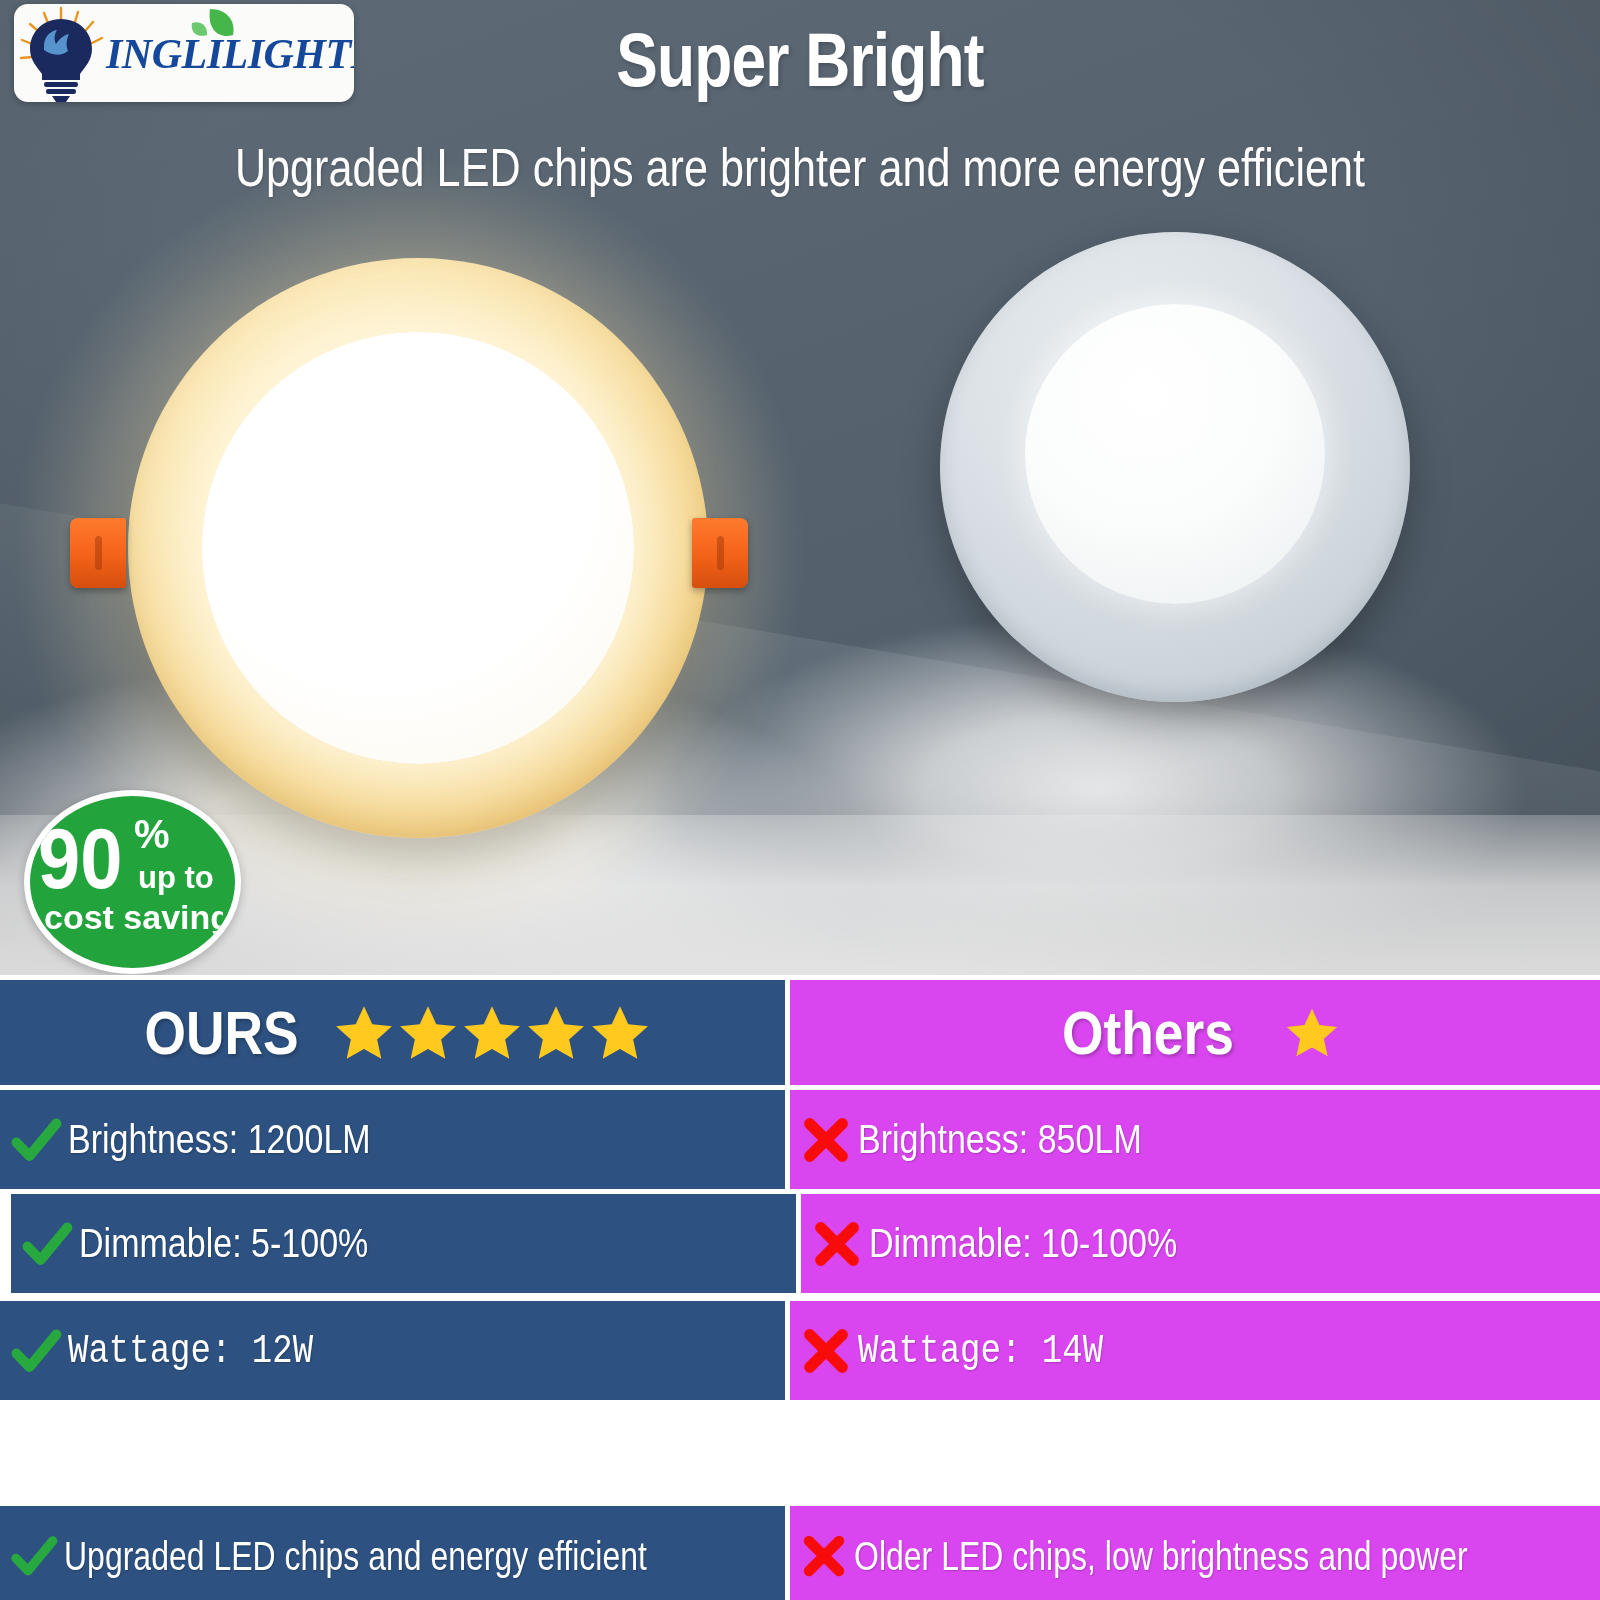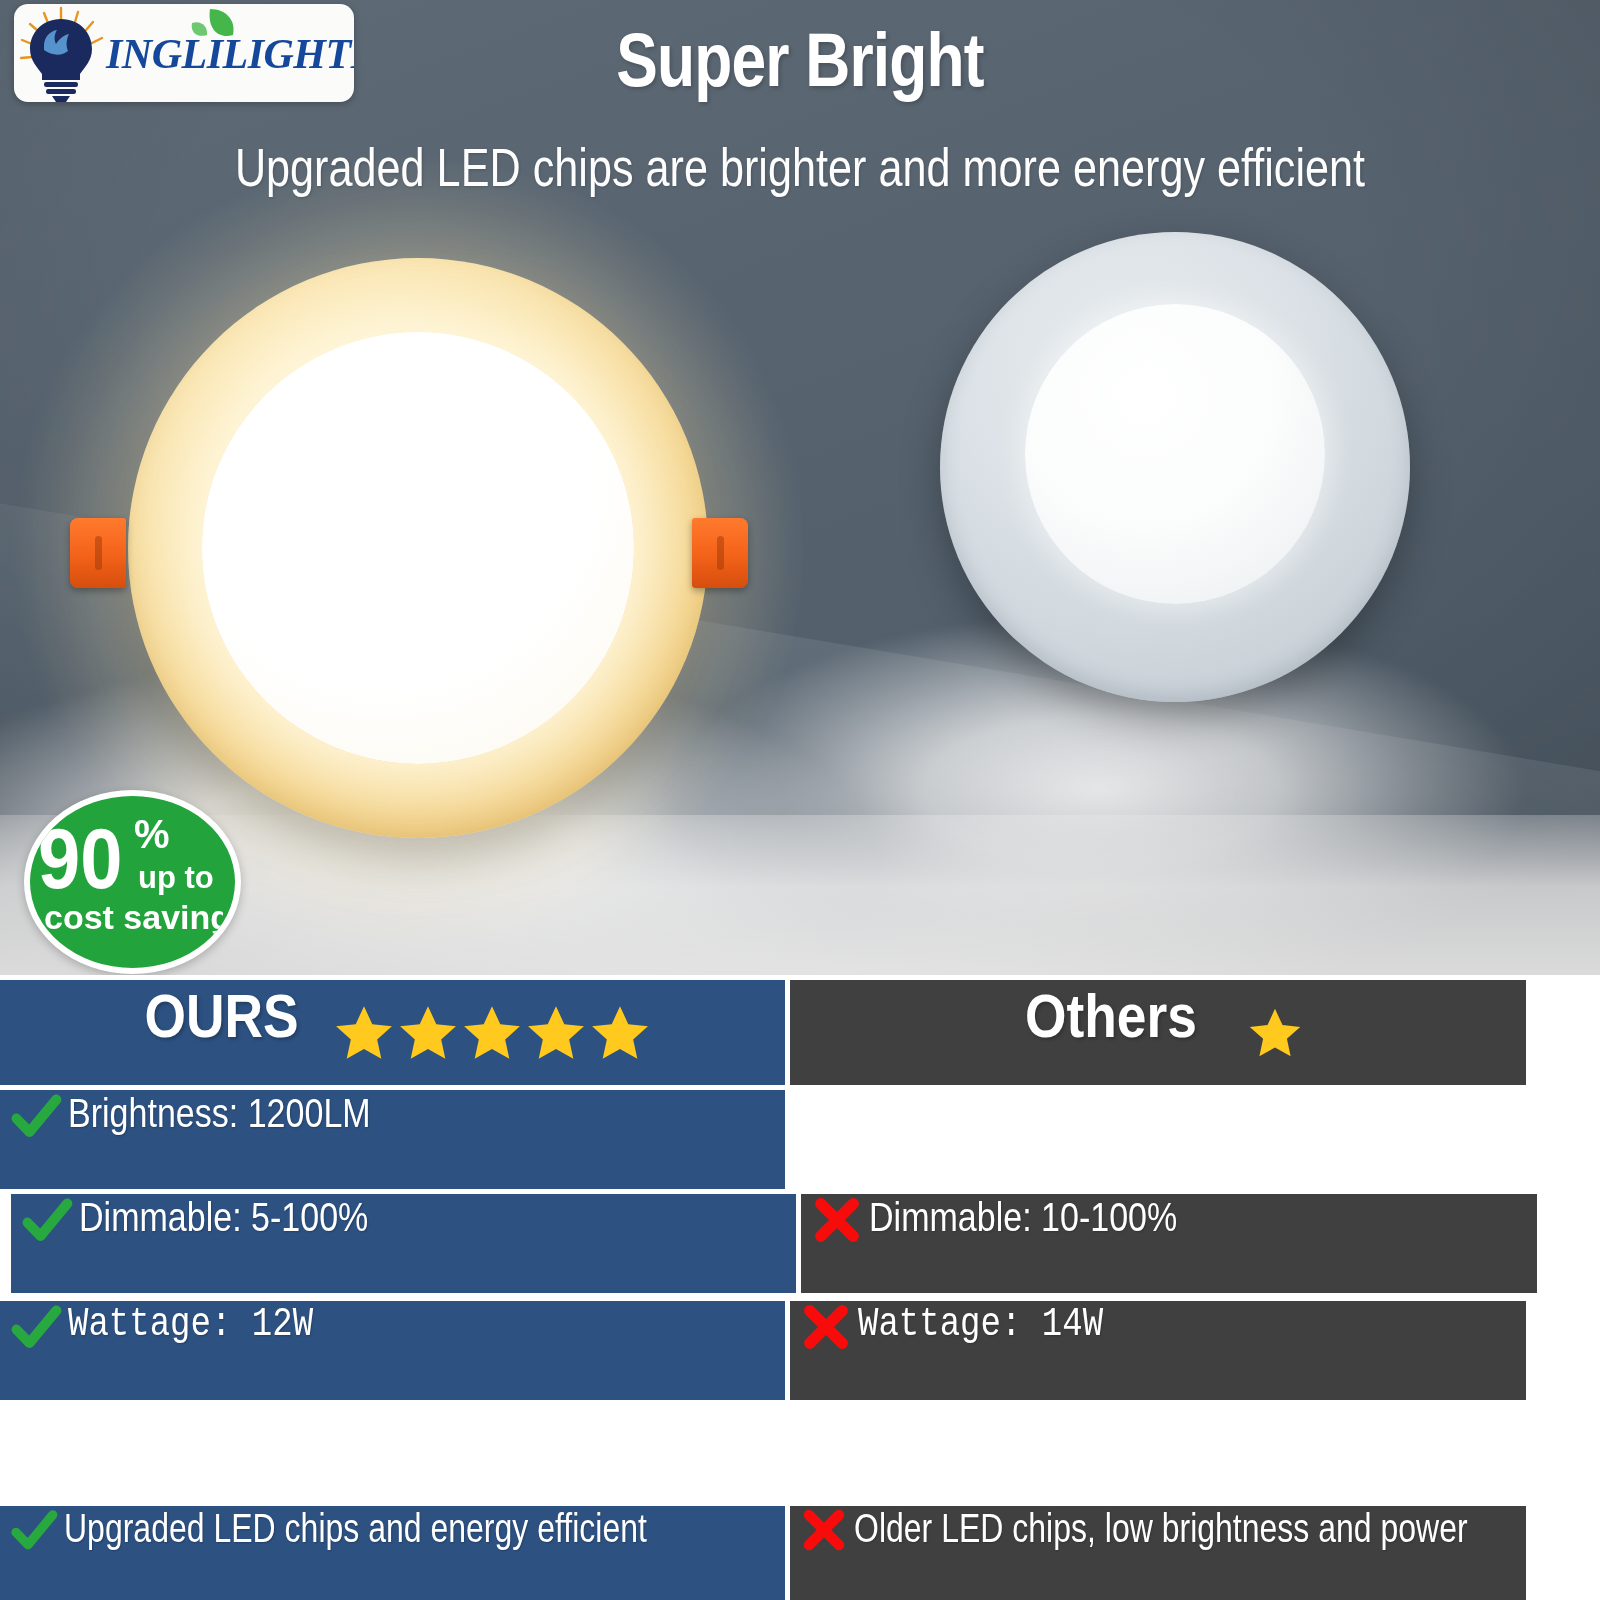--- a/index.html
+++ b/index.html
@@ -79,7 +79,7 @@
   
   .table{position:absolute;left:0;top:975px;width:1600px;height:625px;background:#fff;}
   .trow{position:absolute;left:0;width:1600px;display:flex;}
-  .cell{position:relative;box-sizing:border-box;overflow:hidden;display:flex;}
+  .cell{position:relative;box-sizing:border-box;overflow:hidden;display:flex;align-items:center;}
   .c-ours{width:785px;background:#2d5180;}
   .c-oth{width:736px;margin-left:5px;background:#404040;}
   .head{height:105px;}

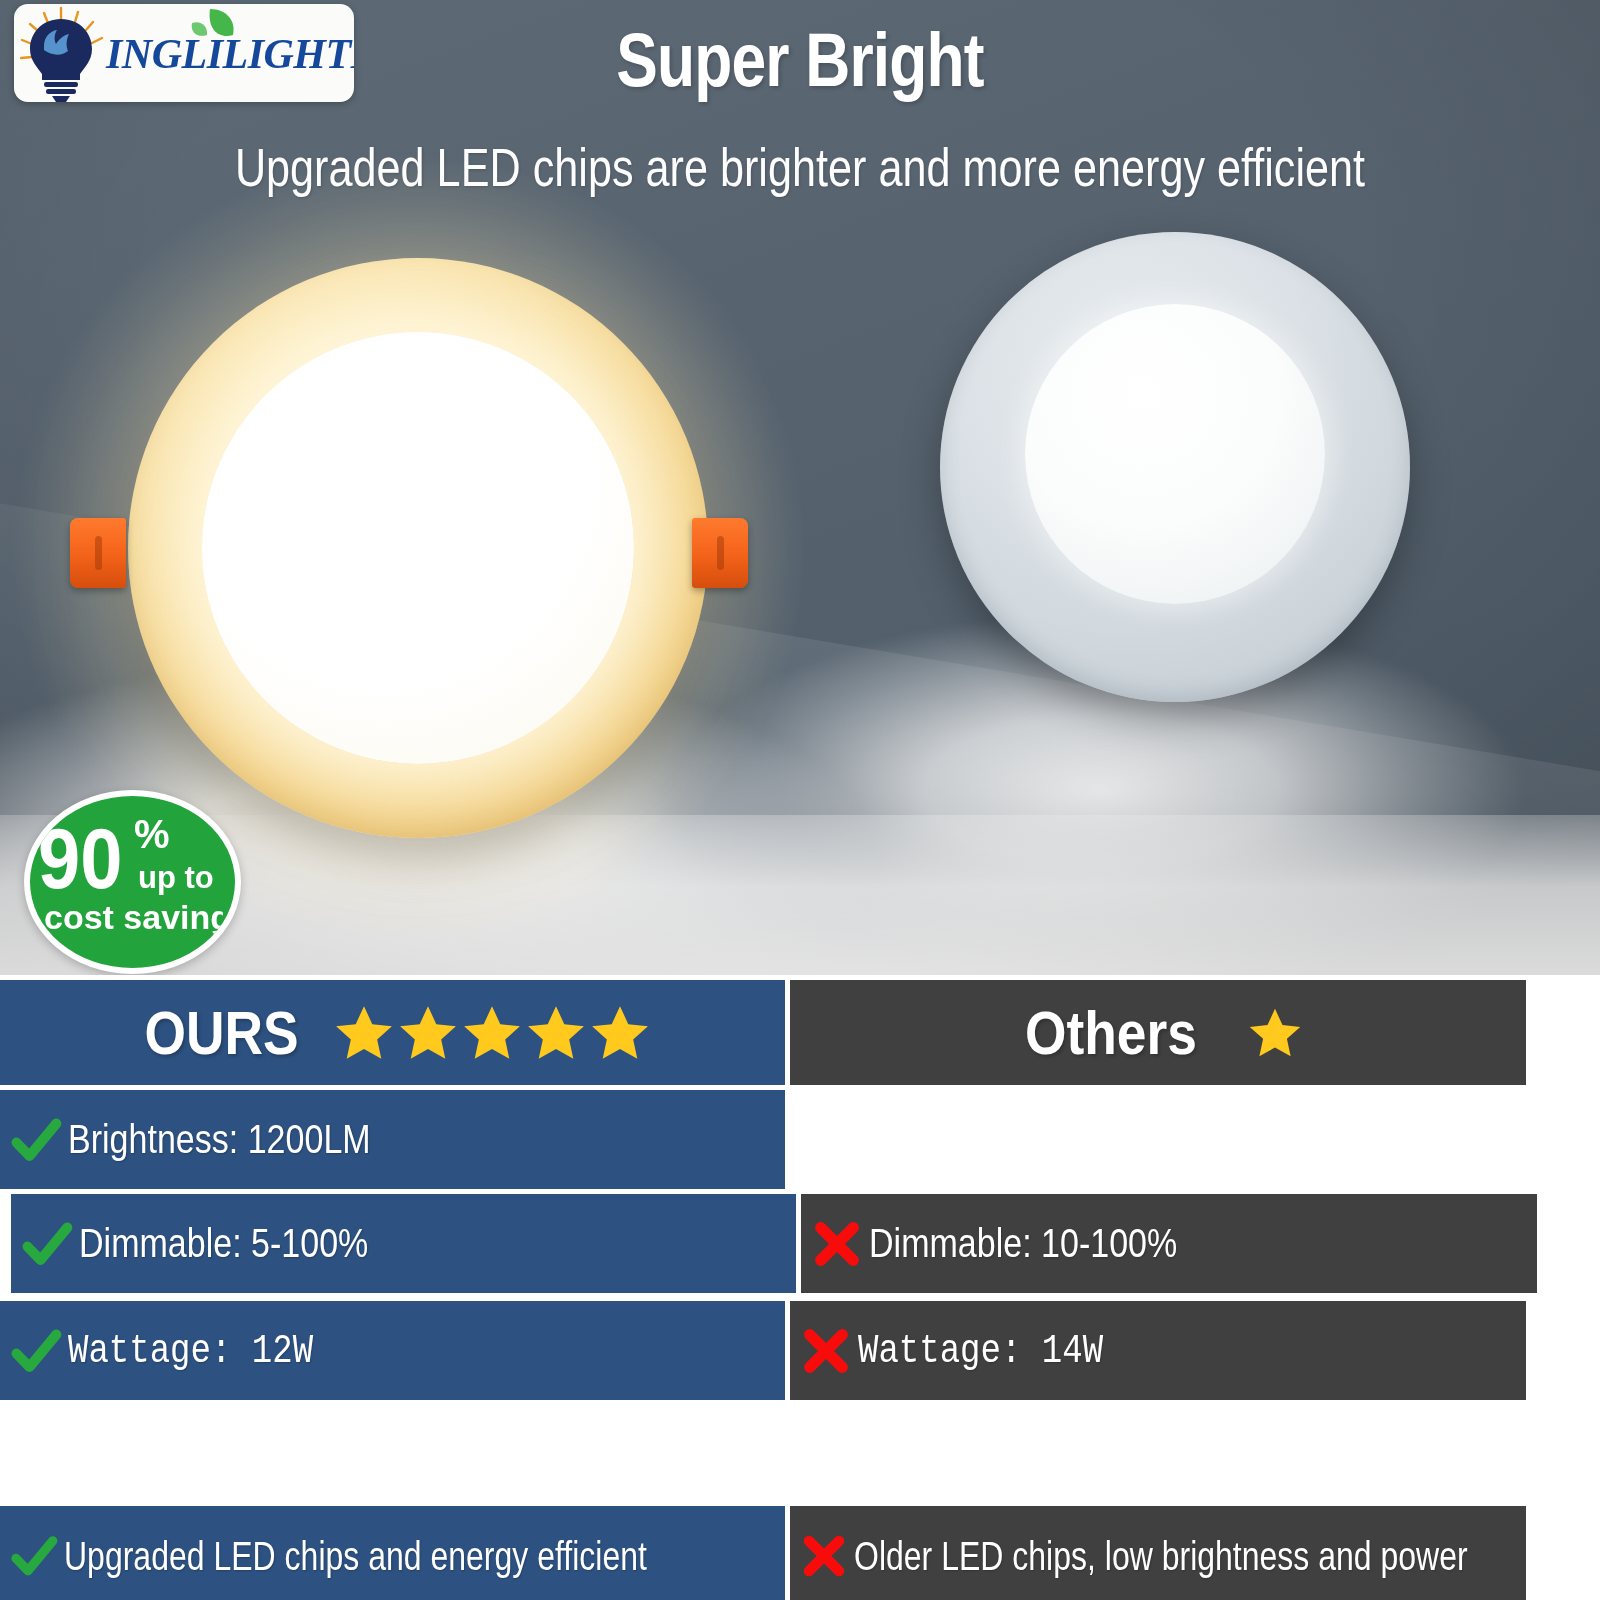--- a/index.html
+++ b/index.html
@@ -81,7 +81,7 @@
   .trow{position:absolute;left:0;width:1600px;display:flex;}
   .cell{position:relative;box-sizing:border-box;overflow:hidden;display:flex;align-items:center;}
   .c-ours{width:785px;background:#2d5180;}
-  .c-oth{width:736px;margin-left:5px;background:#404040;}
+  .c-oth{width:810px;margin-left:5px;background:#d946ef;}
   .head{height:105px;}
   .head .cell{justify-content:center;}
   .hd-txt{font-weight:bold;font-size:62px;color:#fff;transform:scaleX(.86);

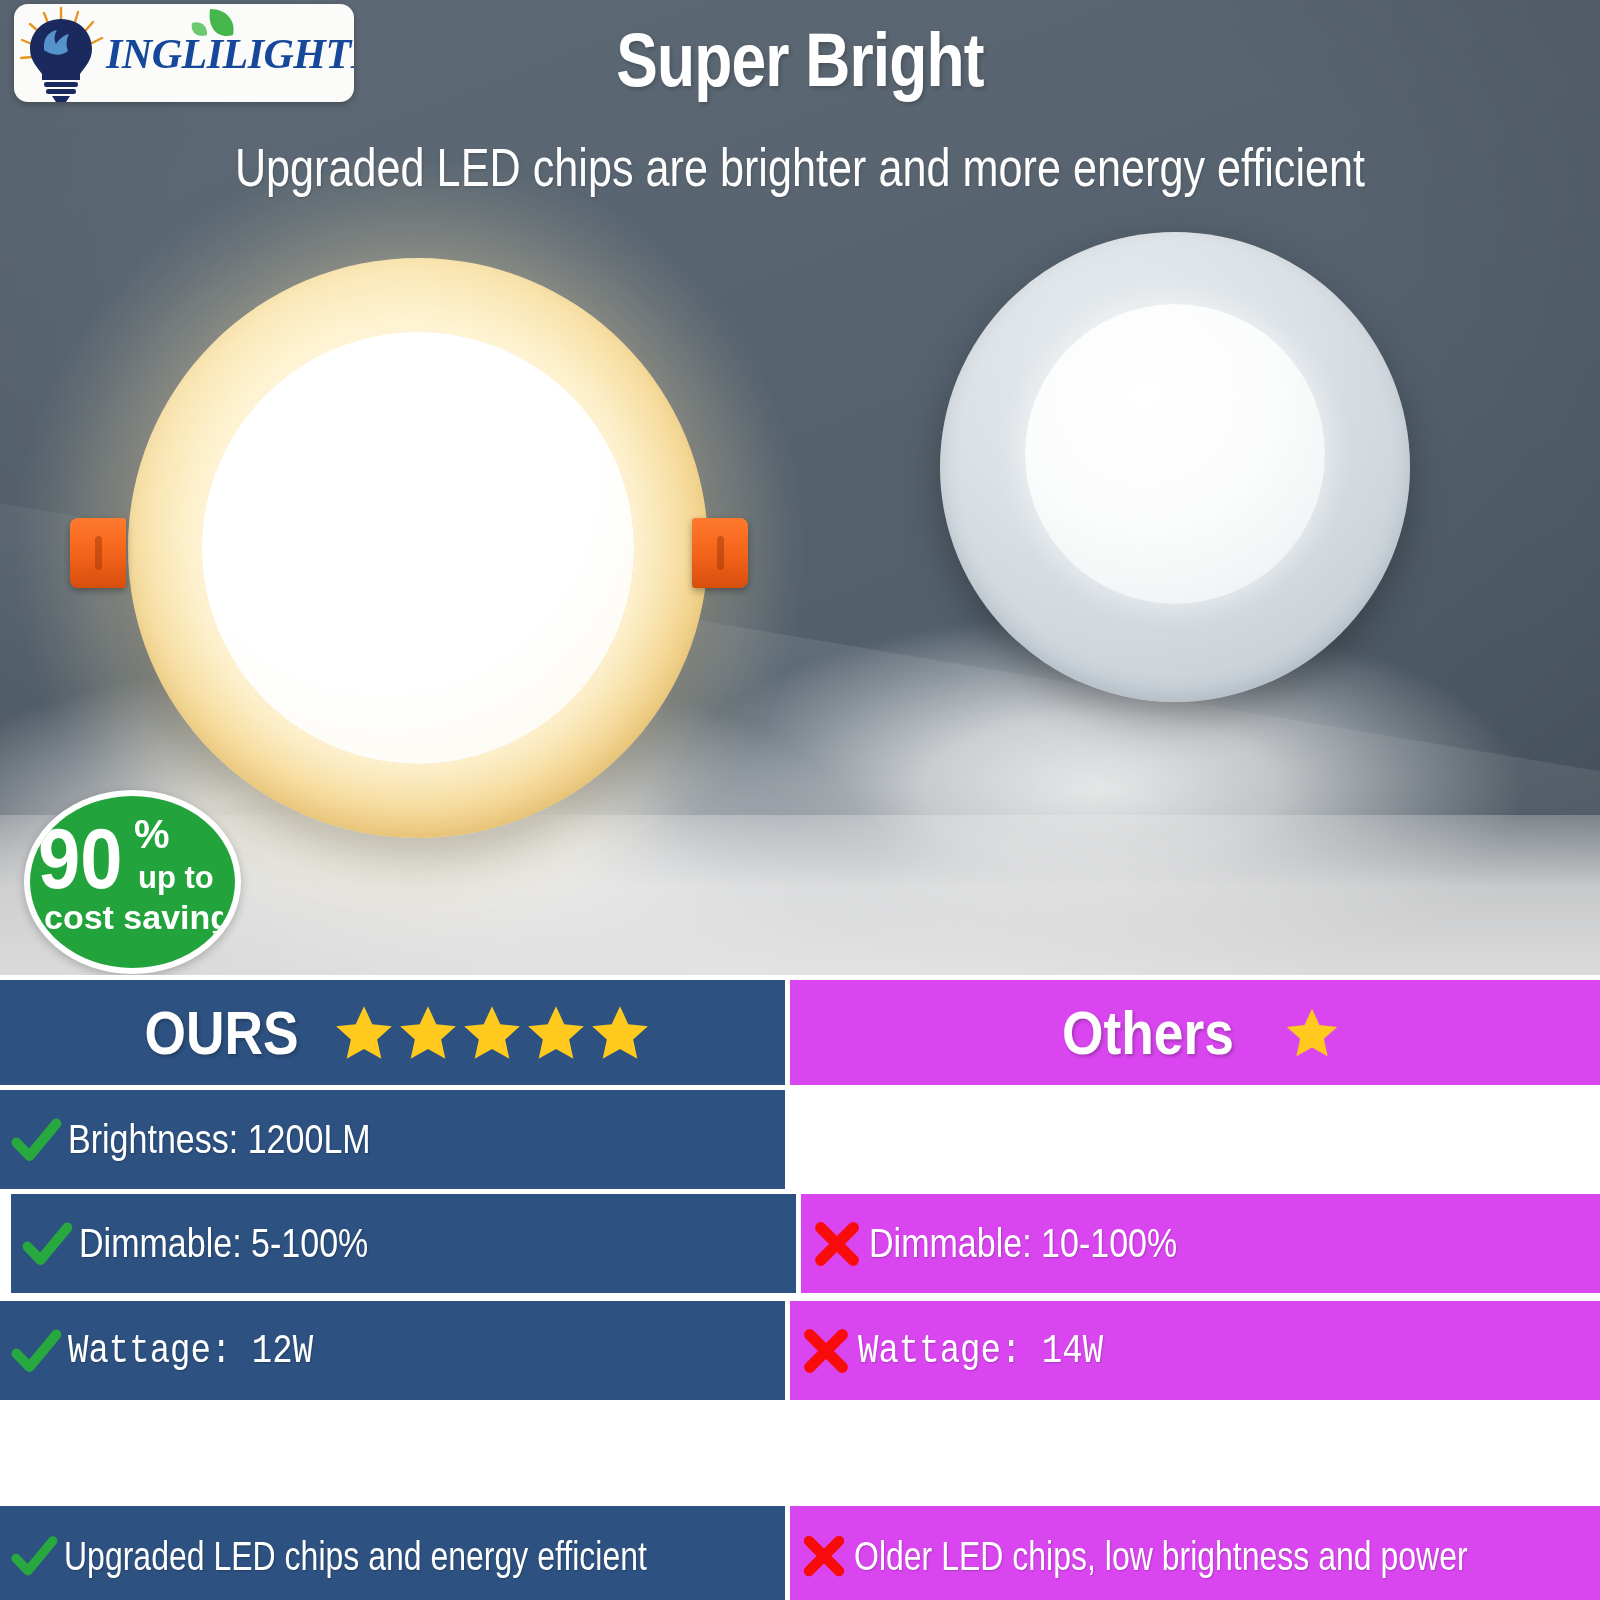--- a/index.html
+++ b/index.html
@@ -203,6 +203,12 @@
           </svg>
         <span class="rtxt">Brightness: 1200LM</span>
       </div>
+      <div class="cell c-oth">
+        <svg class="mark" viewBox="0 0 24 24">
+            <path d="M4.5 4.5 L19.5 19.5 M19.5 4.5 L4.5 19.5" stroke="#f80b0b" stroke-width="5.2" stroke-linecap="round"></path>
+          </svg>
+        <span class="rtxt">Brightness: 850LM</span>
+      </div>
     </div>
 
     <div class="trow drow" style="top:219px;padding-left:11px;">

